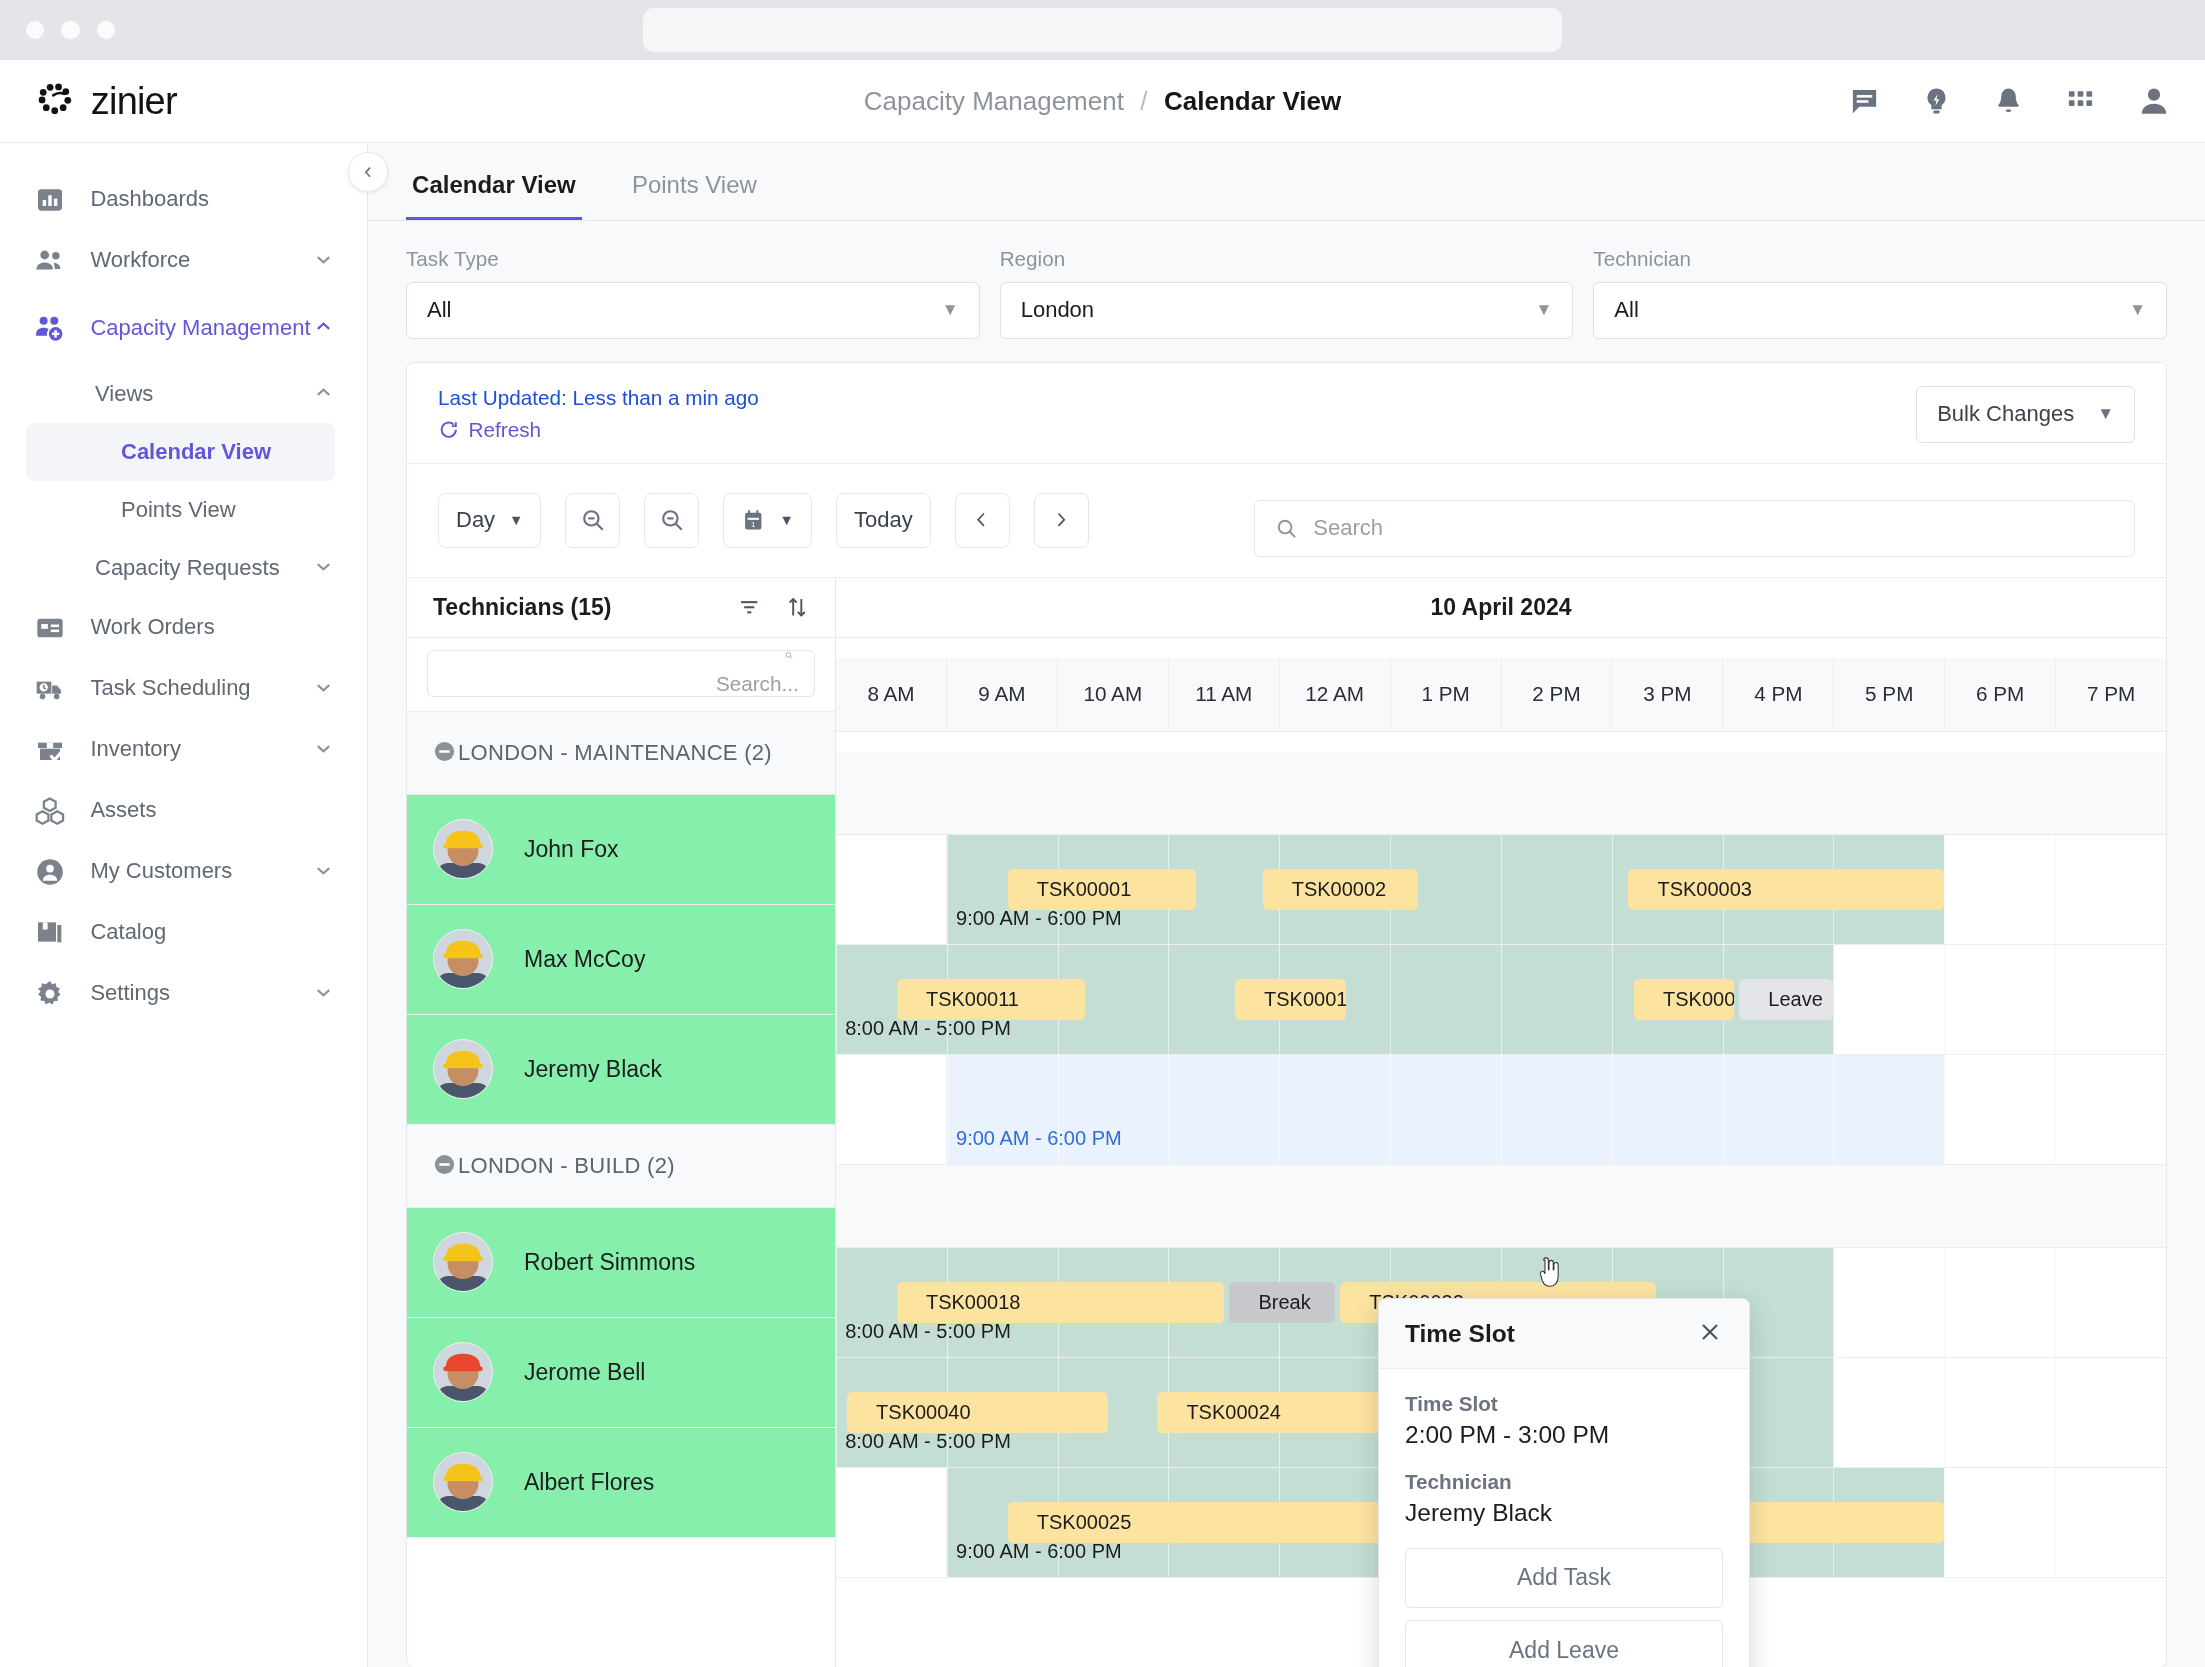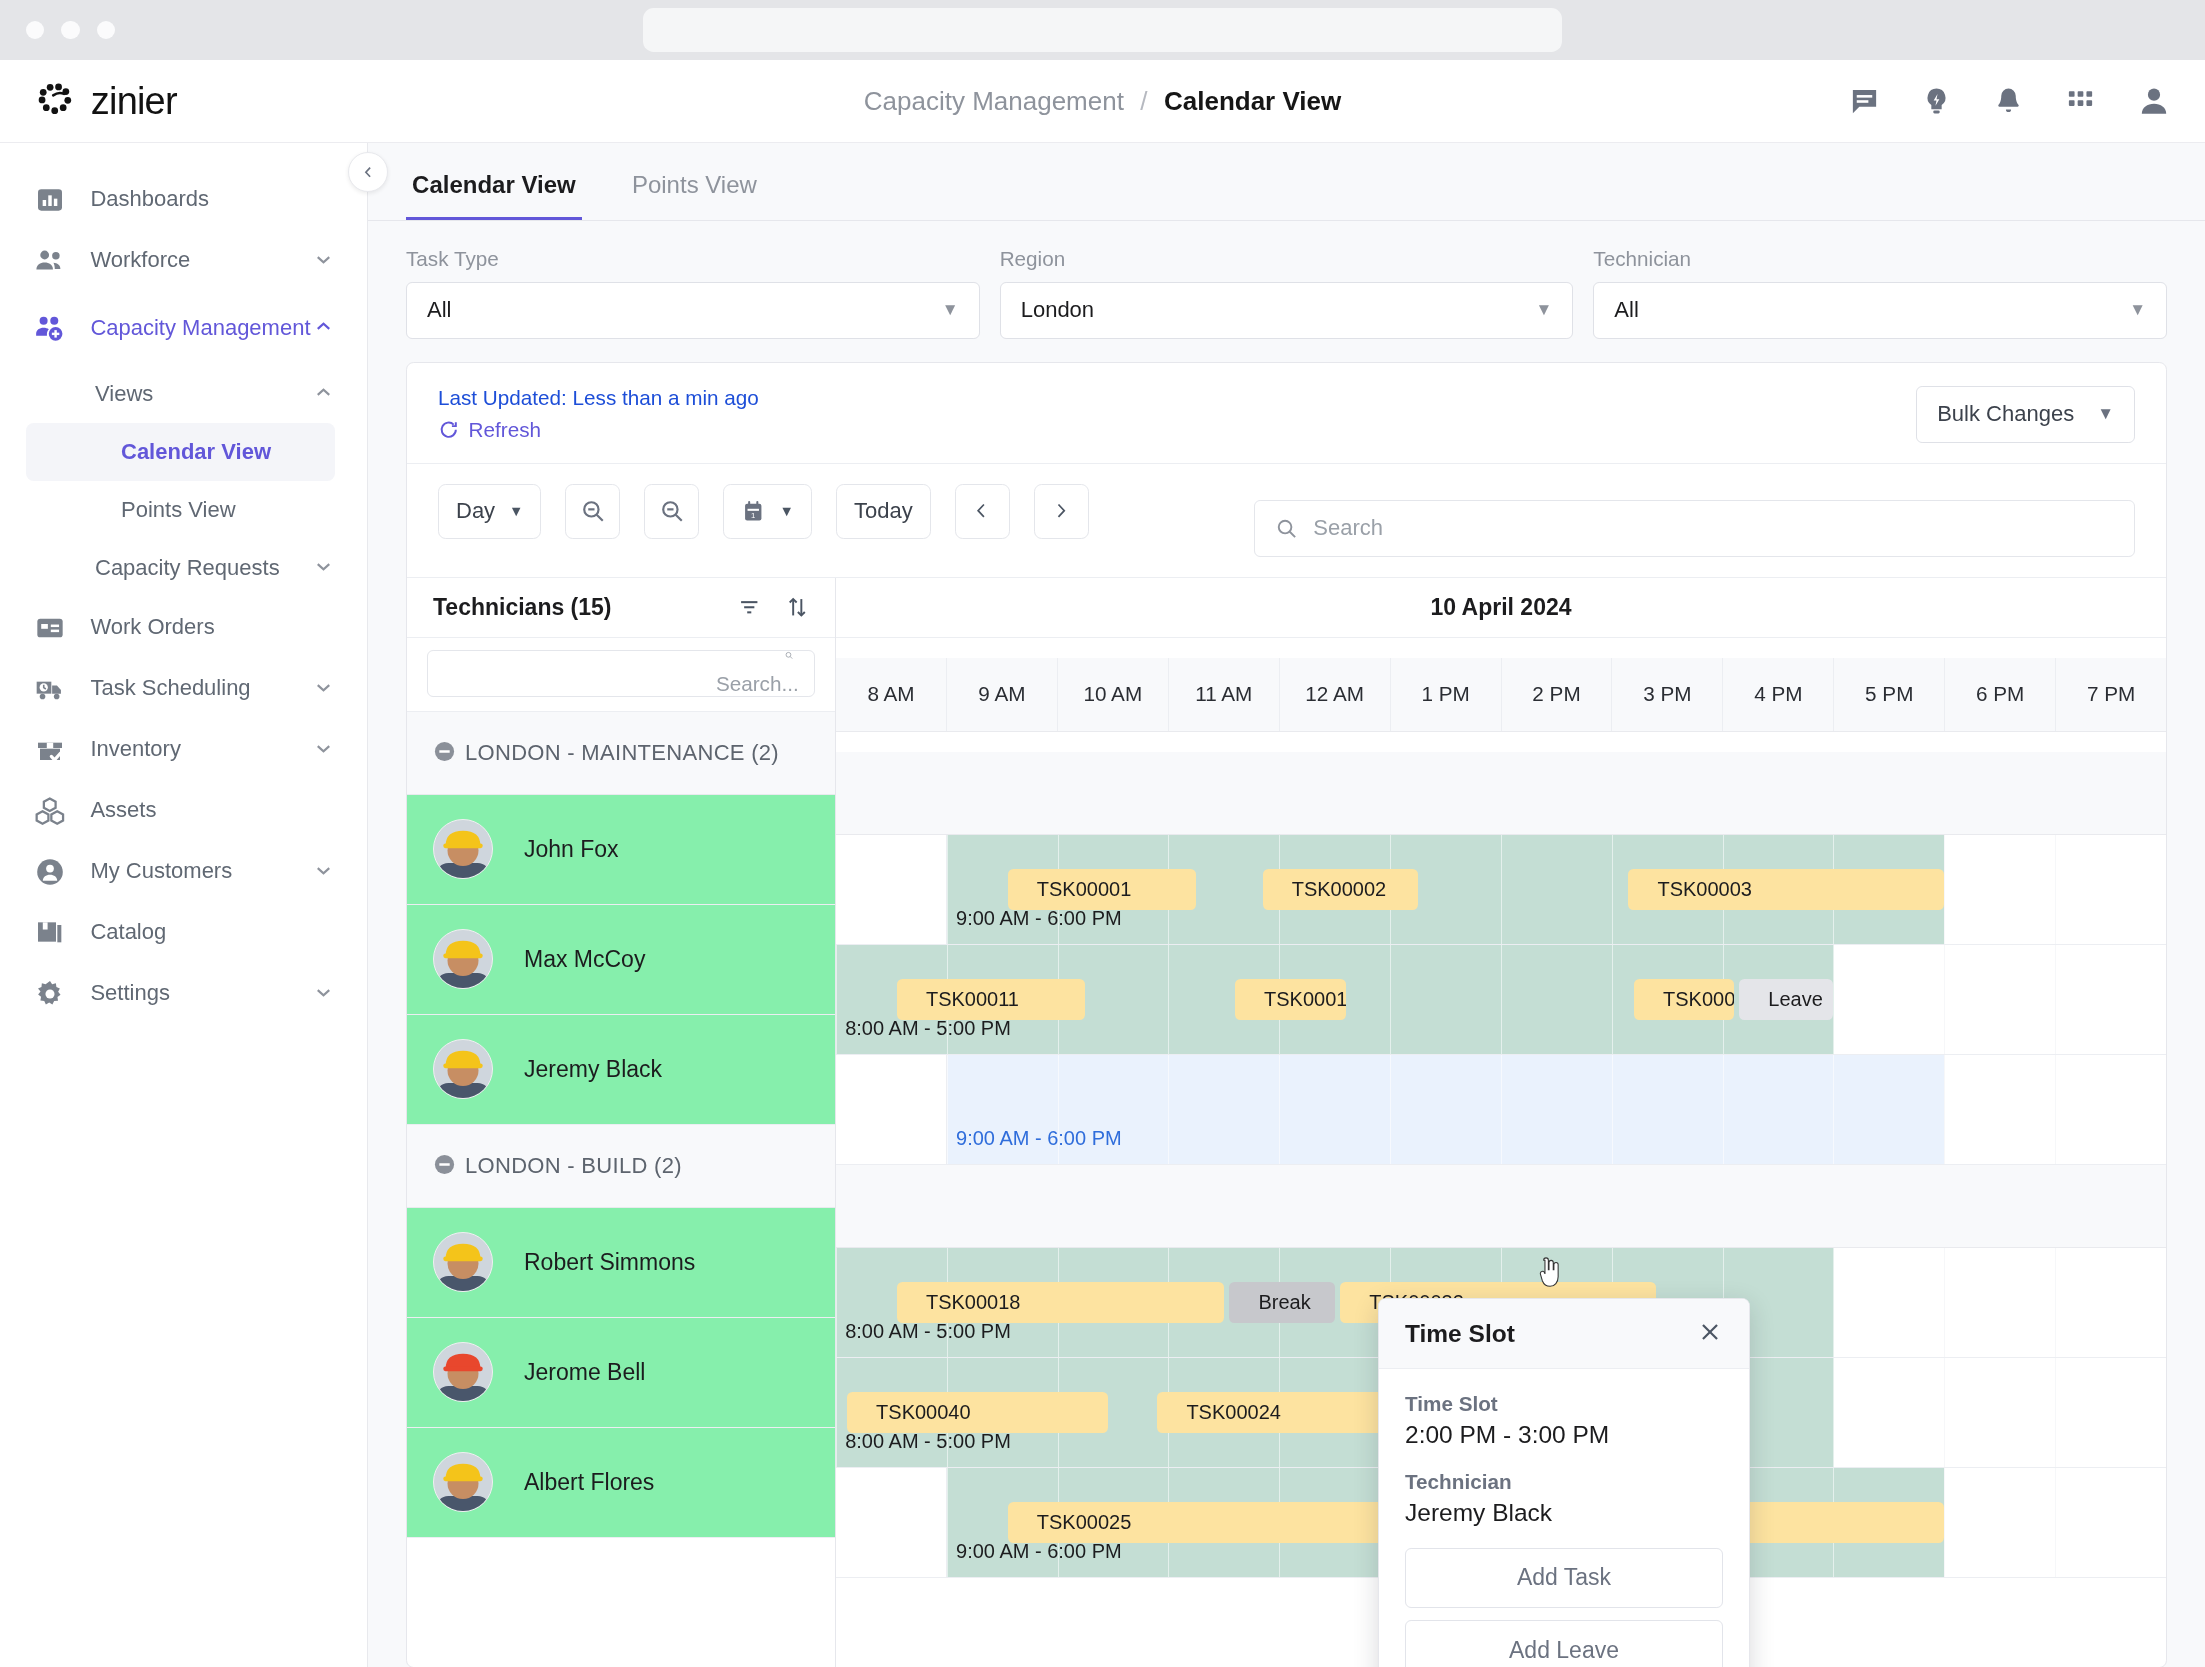--- a/index.html
+++ b/index.html
@@ -121,7 +121,7 @@
   .bulk .caret { color: #6b7280; font-size: 17px; }
 
   .toolbar {
-    display: flex; gap: 24px; padding: 20px 31px;
+    display: flex; align-items: center; gap: 24px; padding: 20px 31px;
     border-bottom: 0.8px solid #eceef2;
   }
   .tbtn {

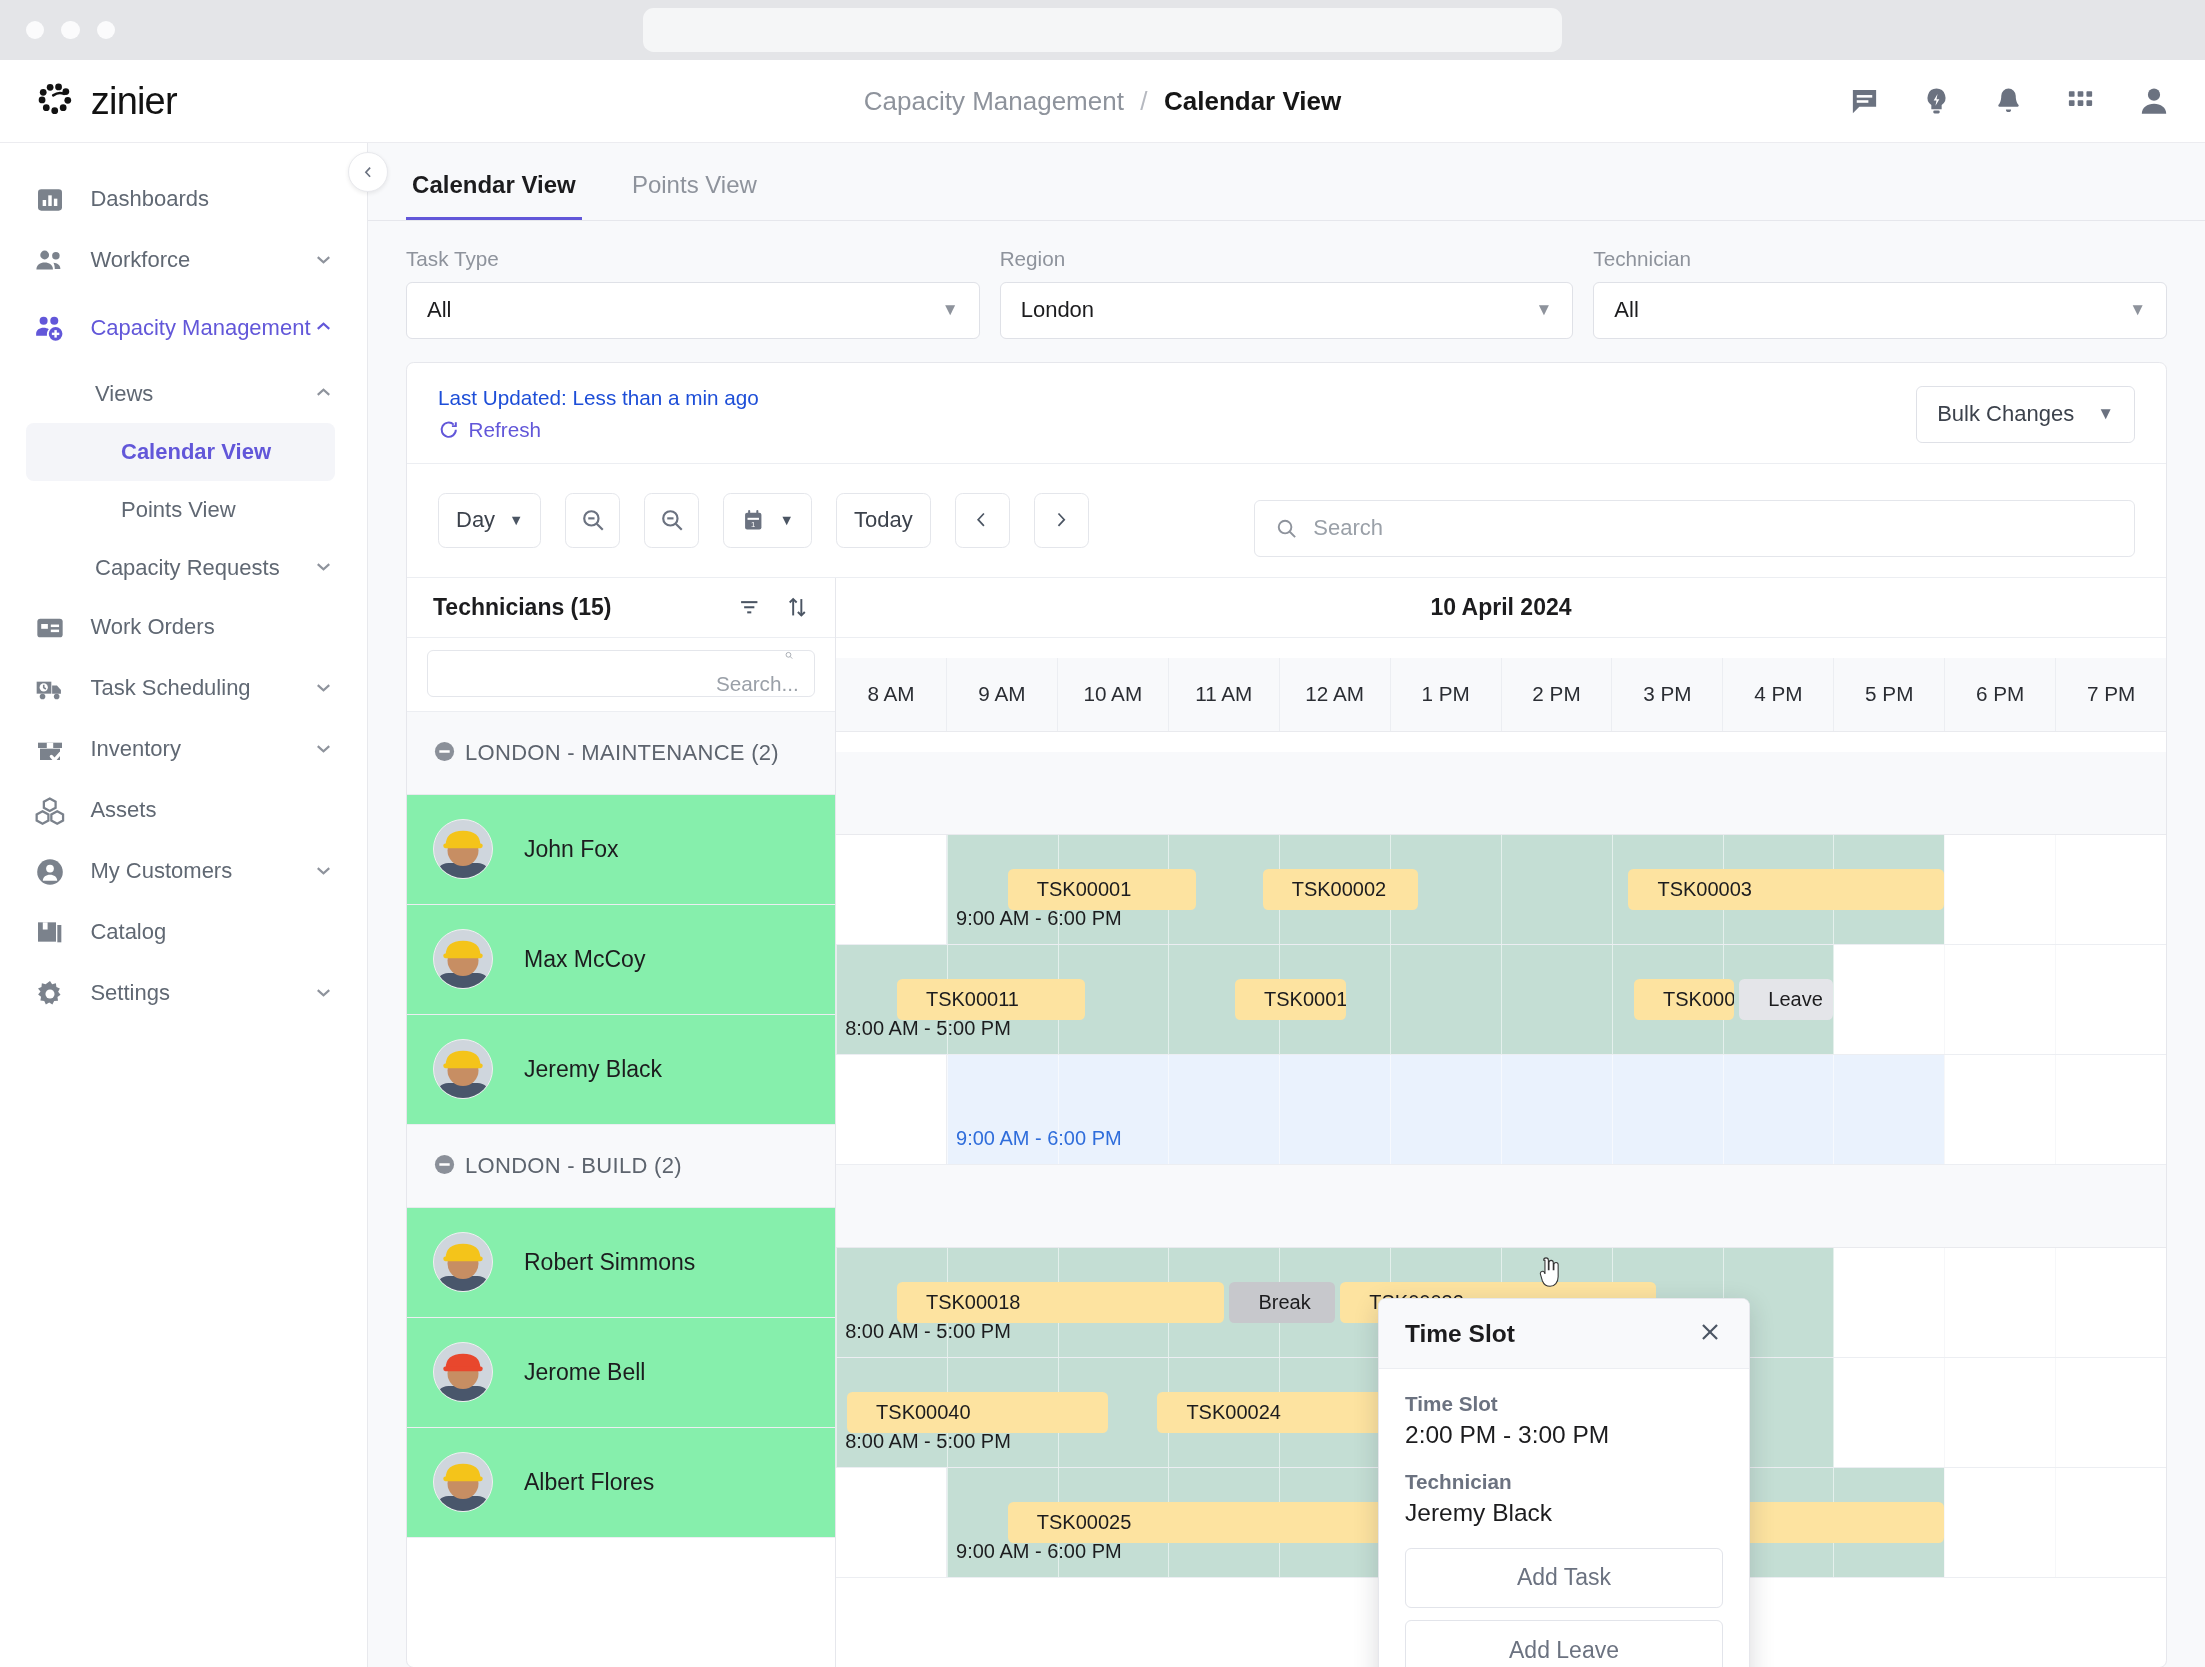--- a/index.html
+++ b/index.html
@@ -156,7 +156,7 @@
   .tech-search .ph { font-size: 20.7px; color: #9aa0a8; }
 
   .group-row {
-    height: 83px; display: flex; align-items: center; padding: 0 26px; gap: 9px;
+    height: 83px; display: flex; align-items: center; padding: 0 26px; gap: 2px;
     background: #f8f9fb; border-bottom: 0.8px solid #e9eaee;
   }
   .group-row .g-lbl { font-size: 22px; color: #5d646e; letter-spacing: 0.3px; }

